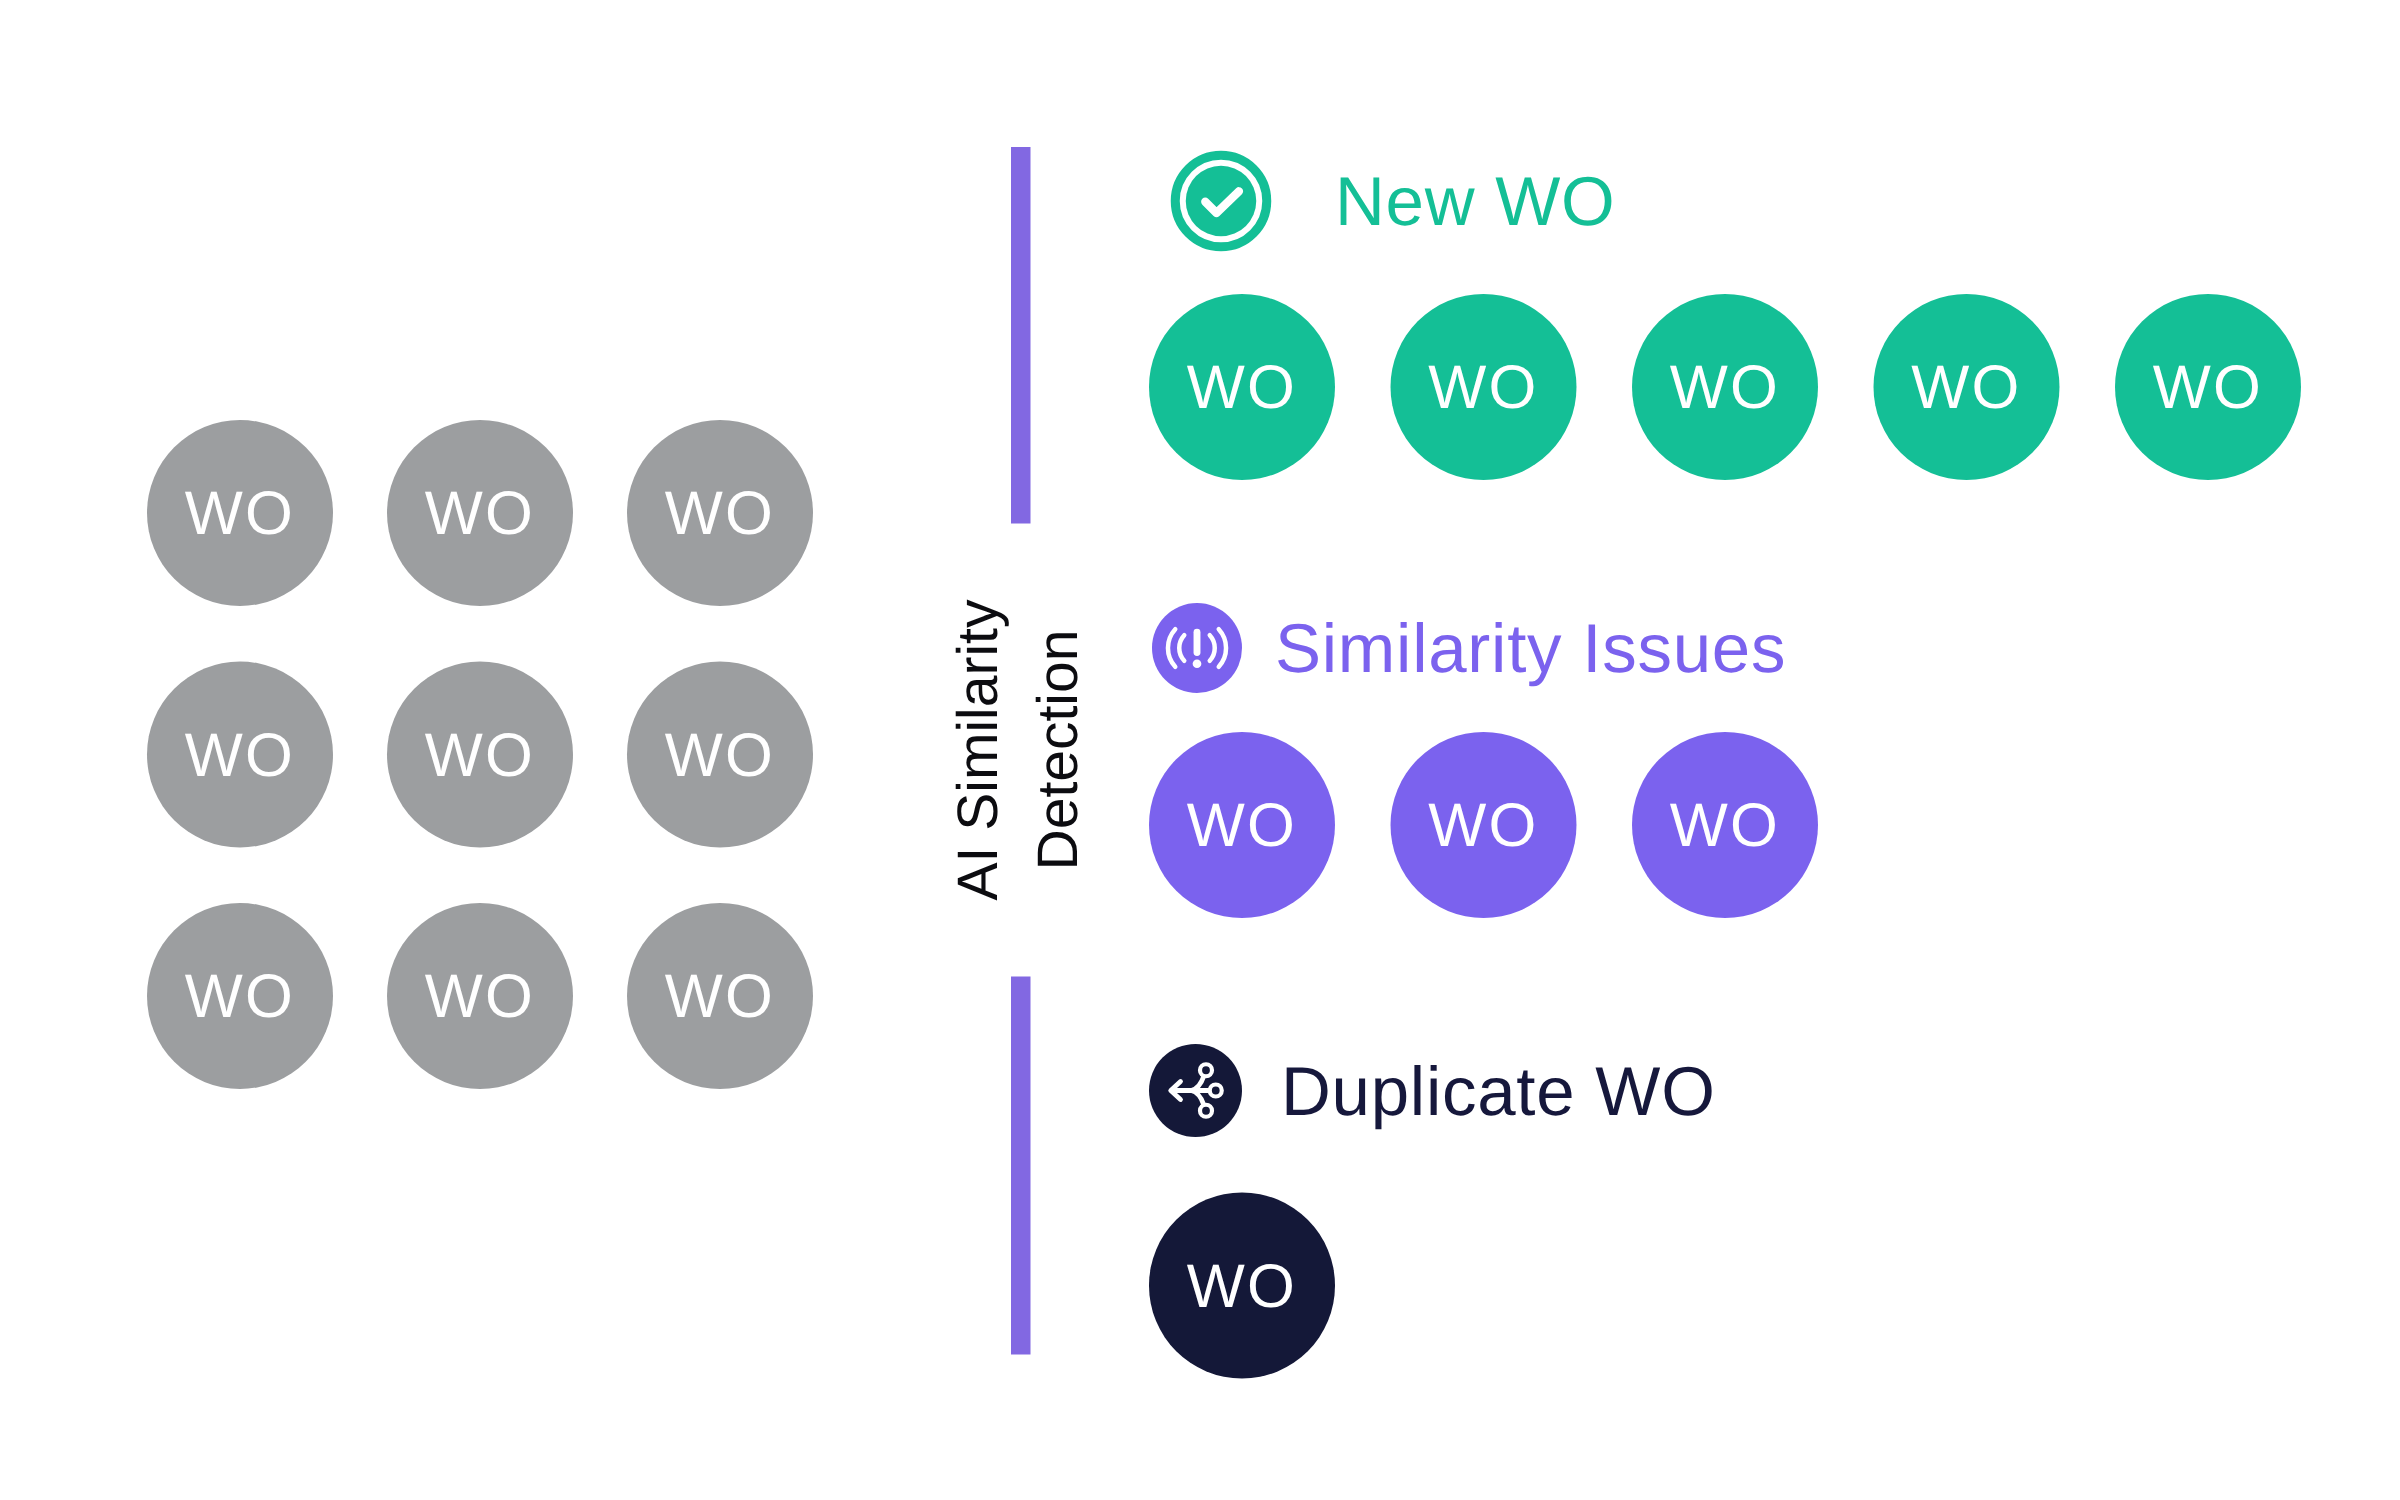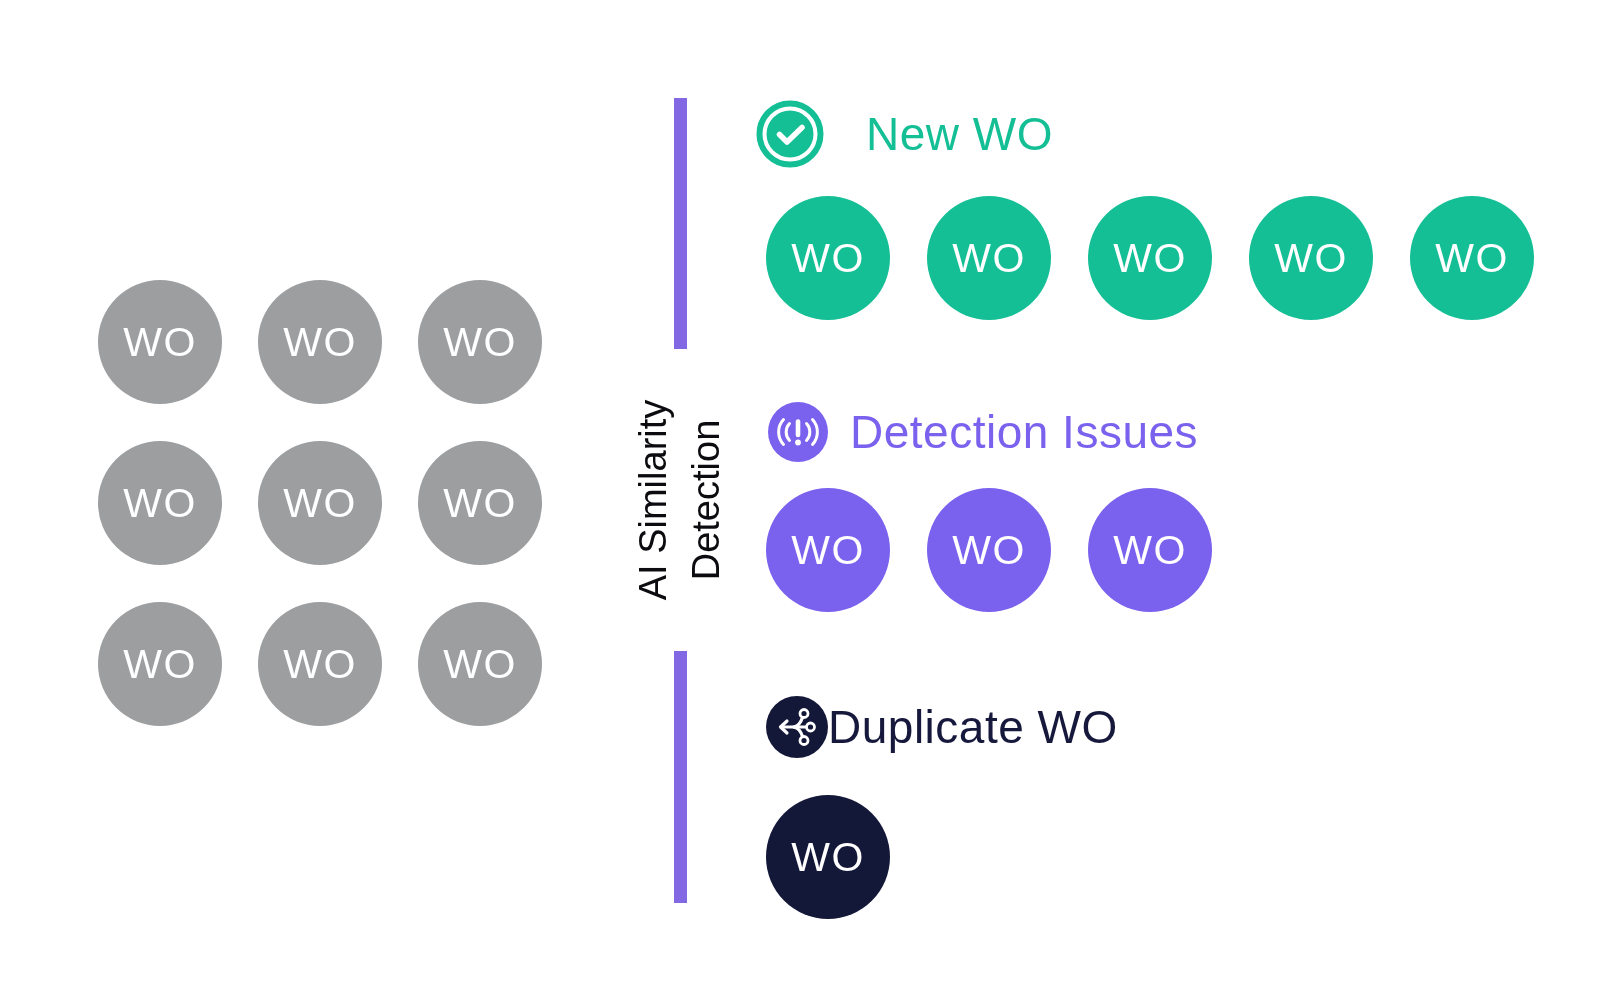--- a/index.html
+++ b/index.html
@@ -84,7 +84,7 @@
     font-weight: 500;
     letter-spacing: 0.5px;
   }
-  .header-new       { left: 756px; top: 100px; }
+  .header-new       { left: 780px; top: 100px; }
   .header-new .section-title       { margin-left: 42px; font-size: 46px; color: #14BF96; }
   .header-recurring { left: 768px; top: 402px; }
   .header-recurring .section-title { margin-left: 22px; font-size: 46px; color: #7B62EE; }

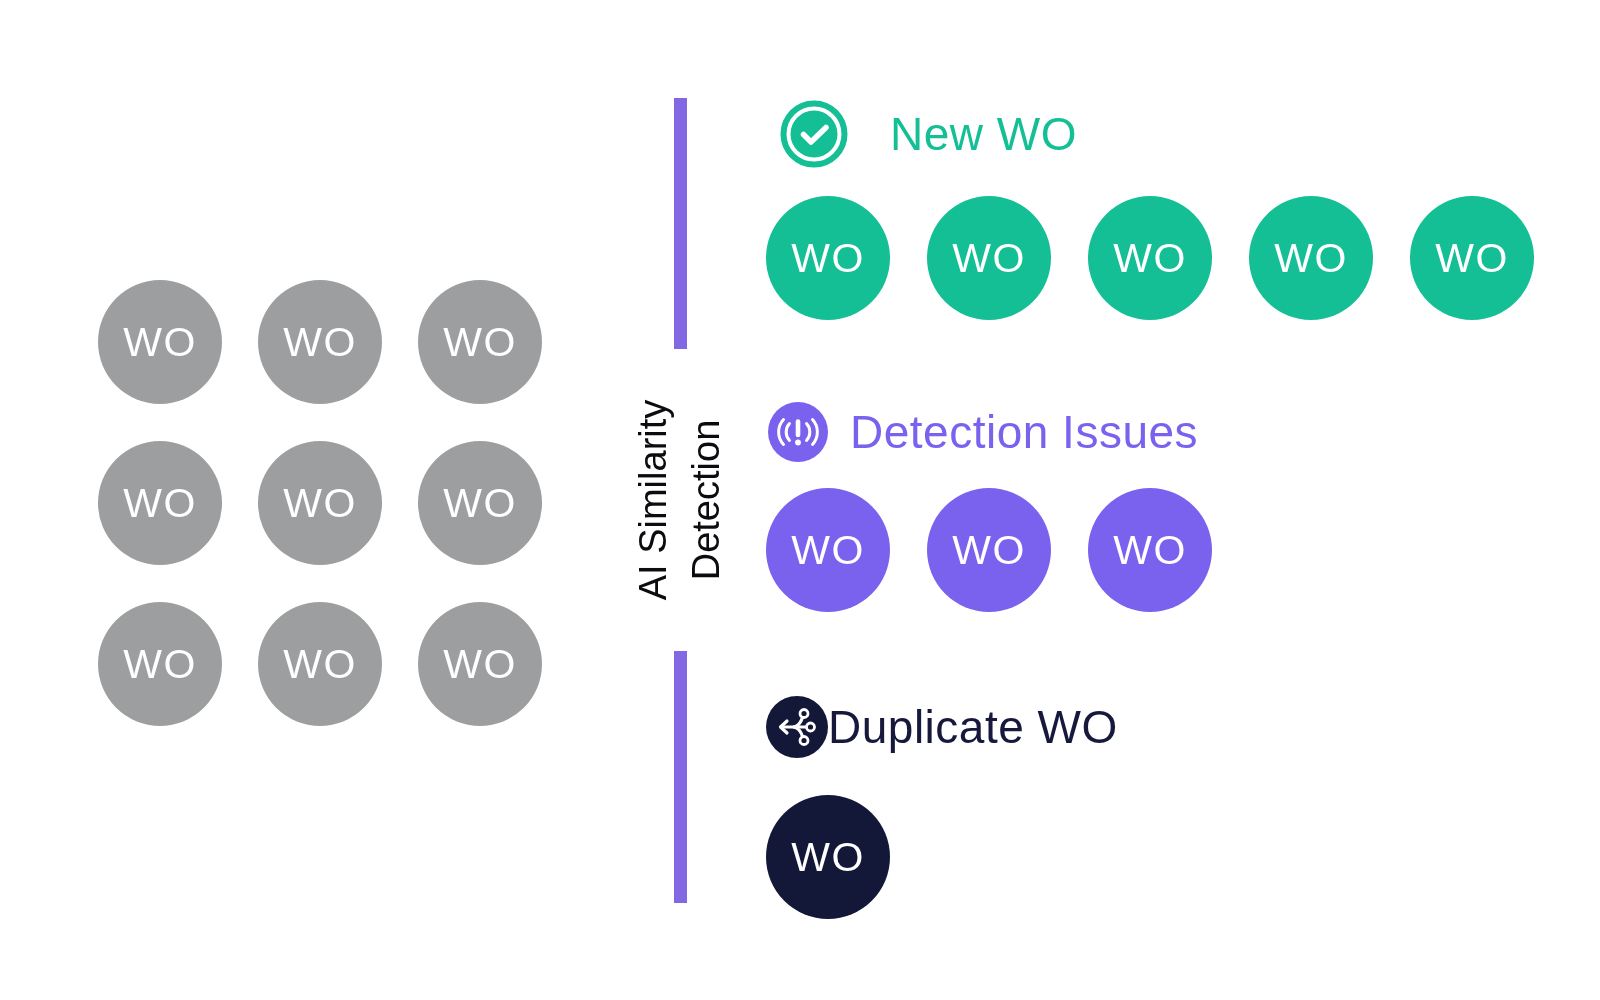--- a/index.html
+++ b/index.html
@@ -151,7 +151,7 @@
       <path d="M38.5 21.5 a12.5 12.5 0 0 1 0 17" fill="none" stroke="#ffffff" stroke-width="3" stroke-linecap="round"></path>
       <path d="M44.5 17.5 a18.5 18.5 0 0 1 0 25" fill="none" stroke="#ffffff" stroke-width="3" stroke-linecap="round"></path>
     </svg>
-    <span class="section-title">Detection Issues</span>
+    <span class="section-title">Similarity Issues</span>
   </div>
   <div class="circle-row row-recurring">
     <div class="wo-circle wo-purple">WO</div>

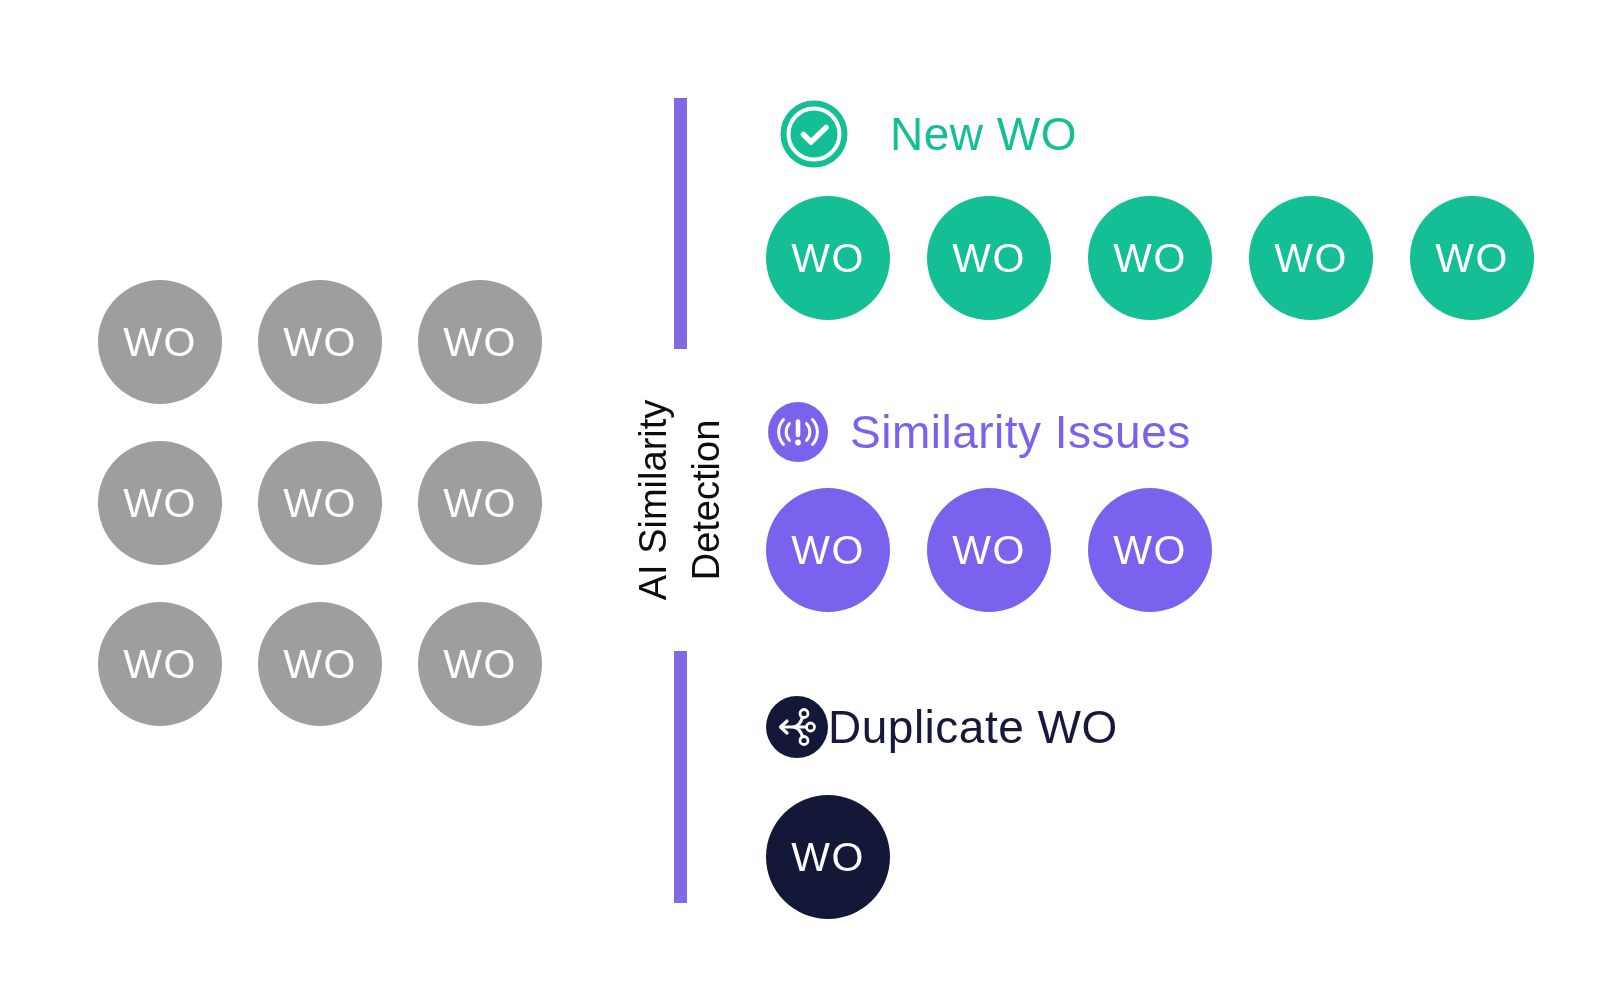--- a/index.html
+++ b/index.html
@@ -89,7 +89,7 @@
   .header-recurring { left: 768px; top: 402px; }
   .header-recurring .section-title { margin-left: 22px; font-size: 46px; color: #7B62EE; }
   .header-duplicate { left: 766px; top: 696px; }
-  .header-duplicate .section-title { font-size: 46px; color: #16183C; }
+  .header-duplicate .section-title { margin-left: 26px; font-size: 46px; color: #16183C; }
 
   .circle-row {
     position: absolute;

